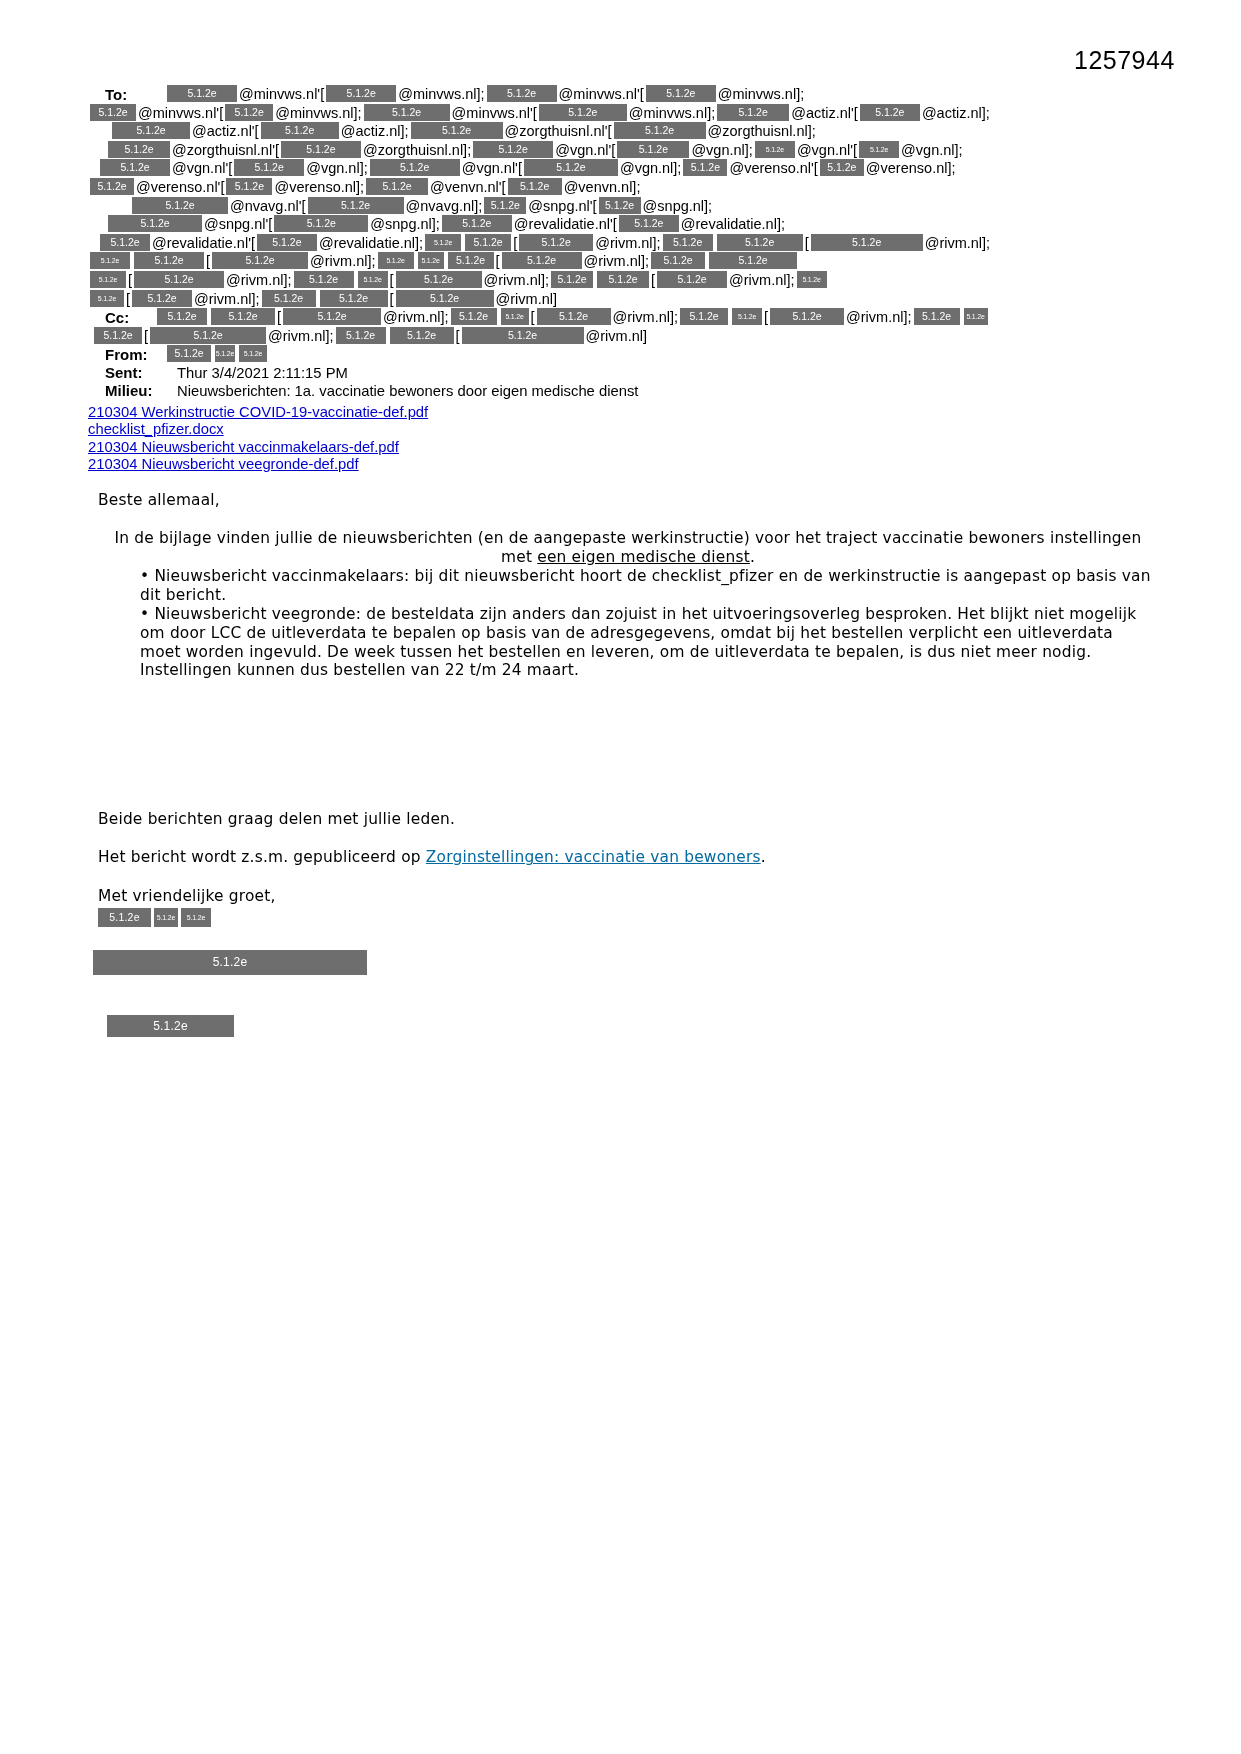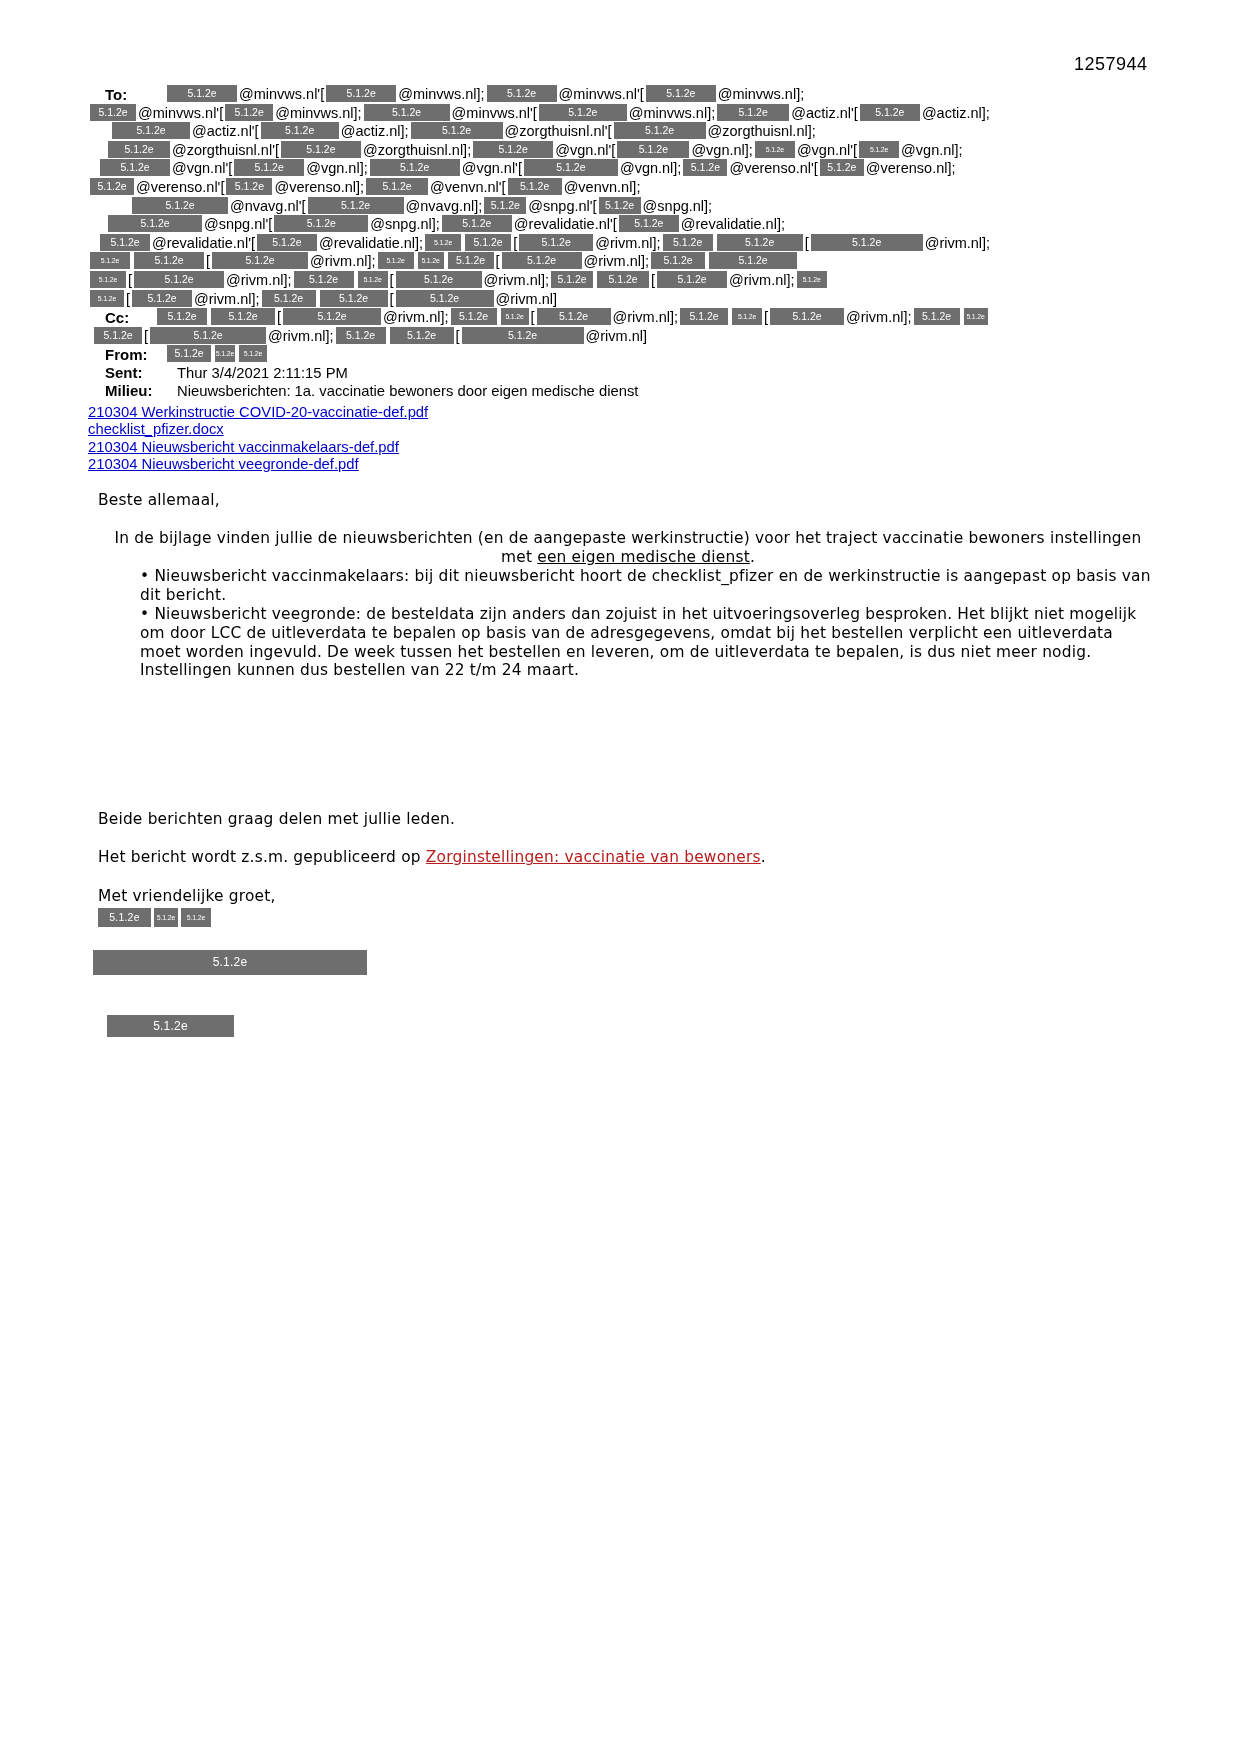--- a/index.html
+++ b/index.html
@@ -5,7 +5,7 @@
   html,body{margin:0;padding:0;background:#ffffff;}
   .page{position:relative;width:1241px;height:1754px;background:#ffffff;color:#000;
         font-family:"Liberation Sans",sans-serif;overflow:hidden;}
-  .doc-number{position:absolute;top:54px;left:1074px;font-size:18px;letter-spacing:.5px;}
+  .doc-number{position:absolute;top:46px;left:1074px;font-size:25px;letter-spacing:.5px;}
   .content{position:absolute;top:85px;left:88px;width:1120px;}
 
   

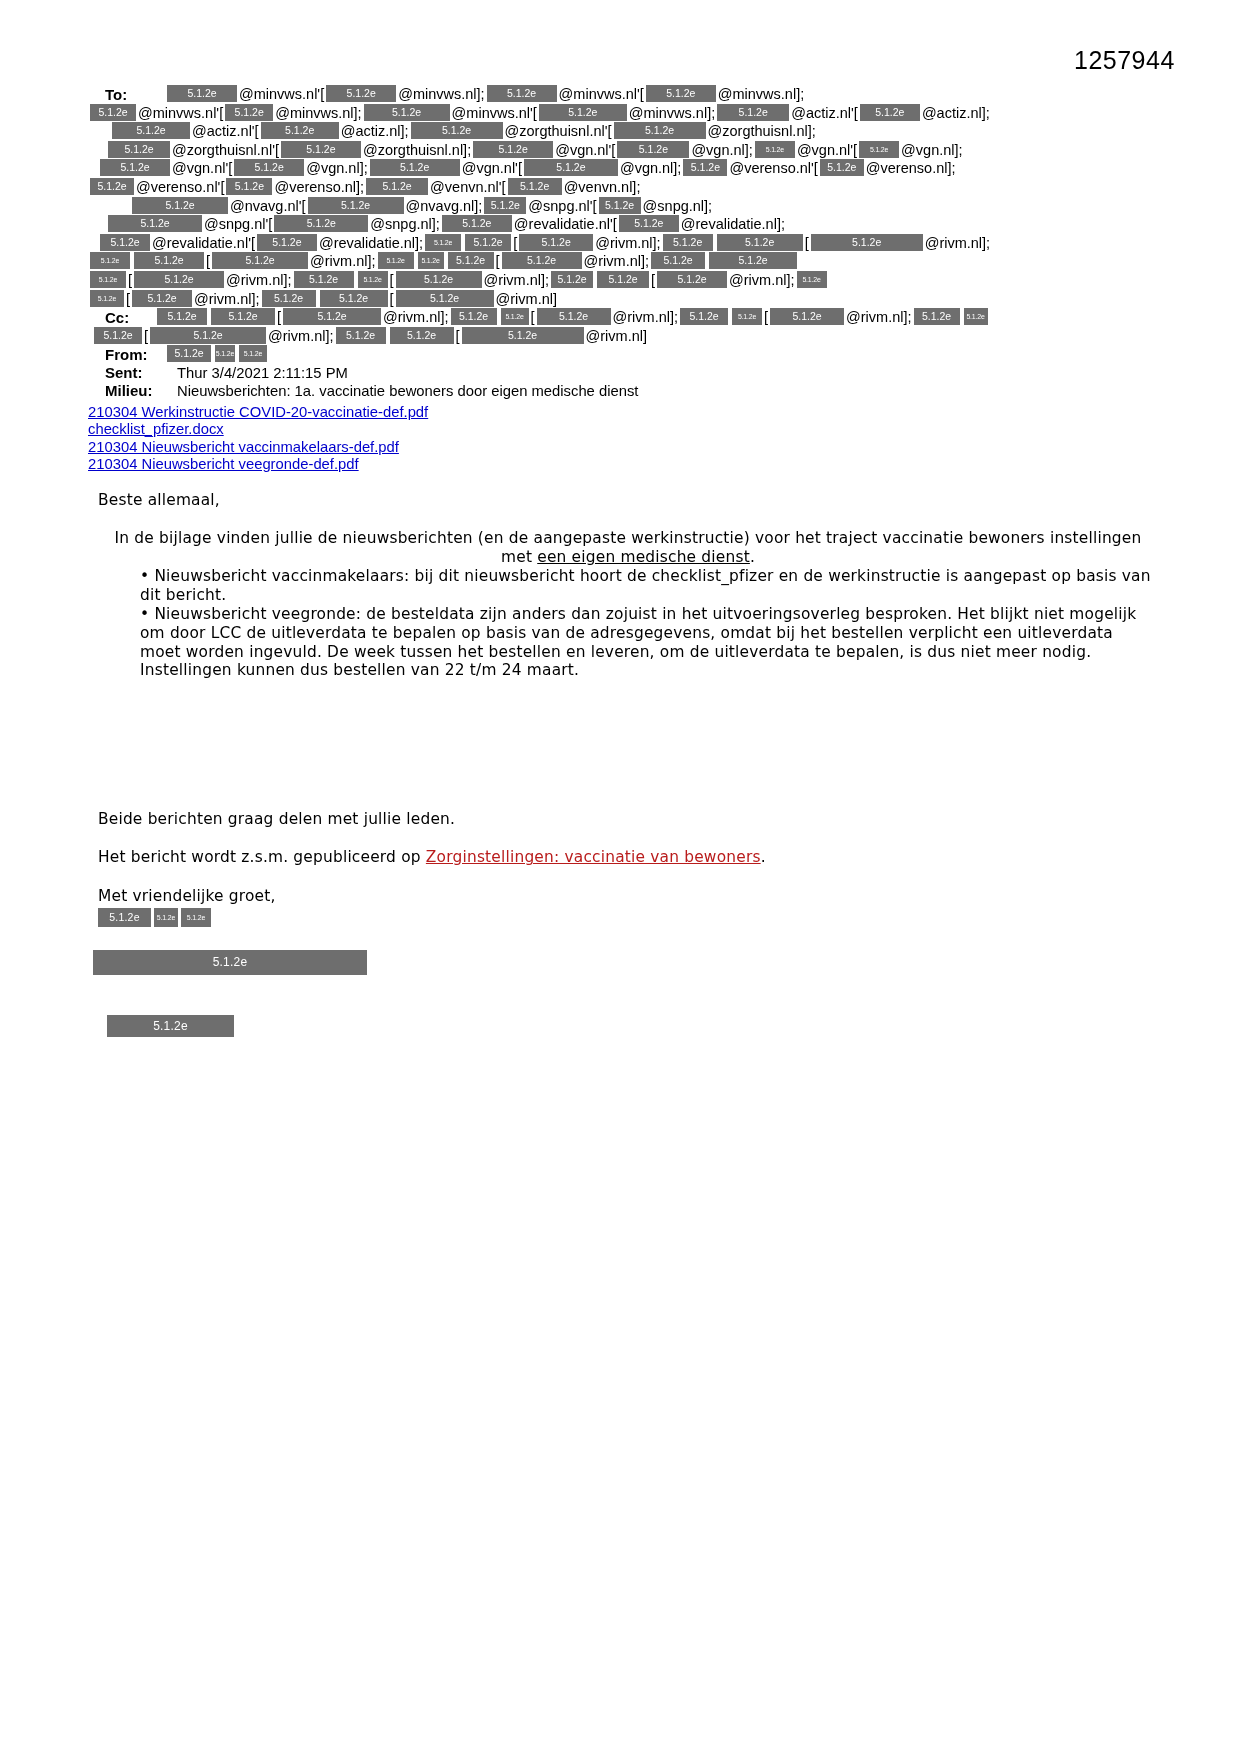--- a/index.html
+++ b/index.html
@@ -97,7 +97,7 @@
     </div>
 
     <div class="attachments">
-        <a class="attach" href="#">210304 Werkinstructie COVID-20-vaccinatie-def.pdf</a>
+        <a class="attach" href="#">210304 Werkinstructie COVID-19-vaccinatie-def.pdf</a>
         <a class="attach" href="#">checklist_pfizer.docx</a>
         <a class="attach" href="#">210304 Nieuwsbericht vaccinmakelaars-def.pdf</a>
         <a class="attach" href="#">210304 Nieuwsbericht veegronde-def.pdf</a>

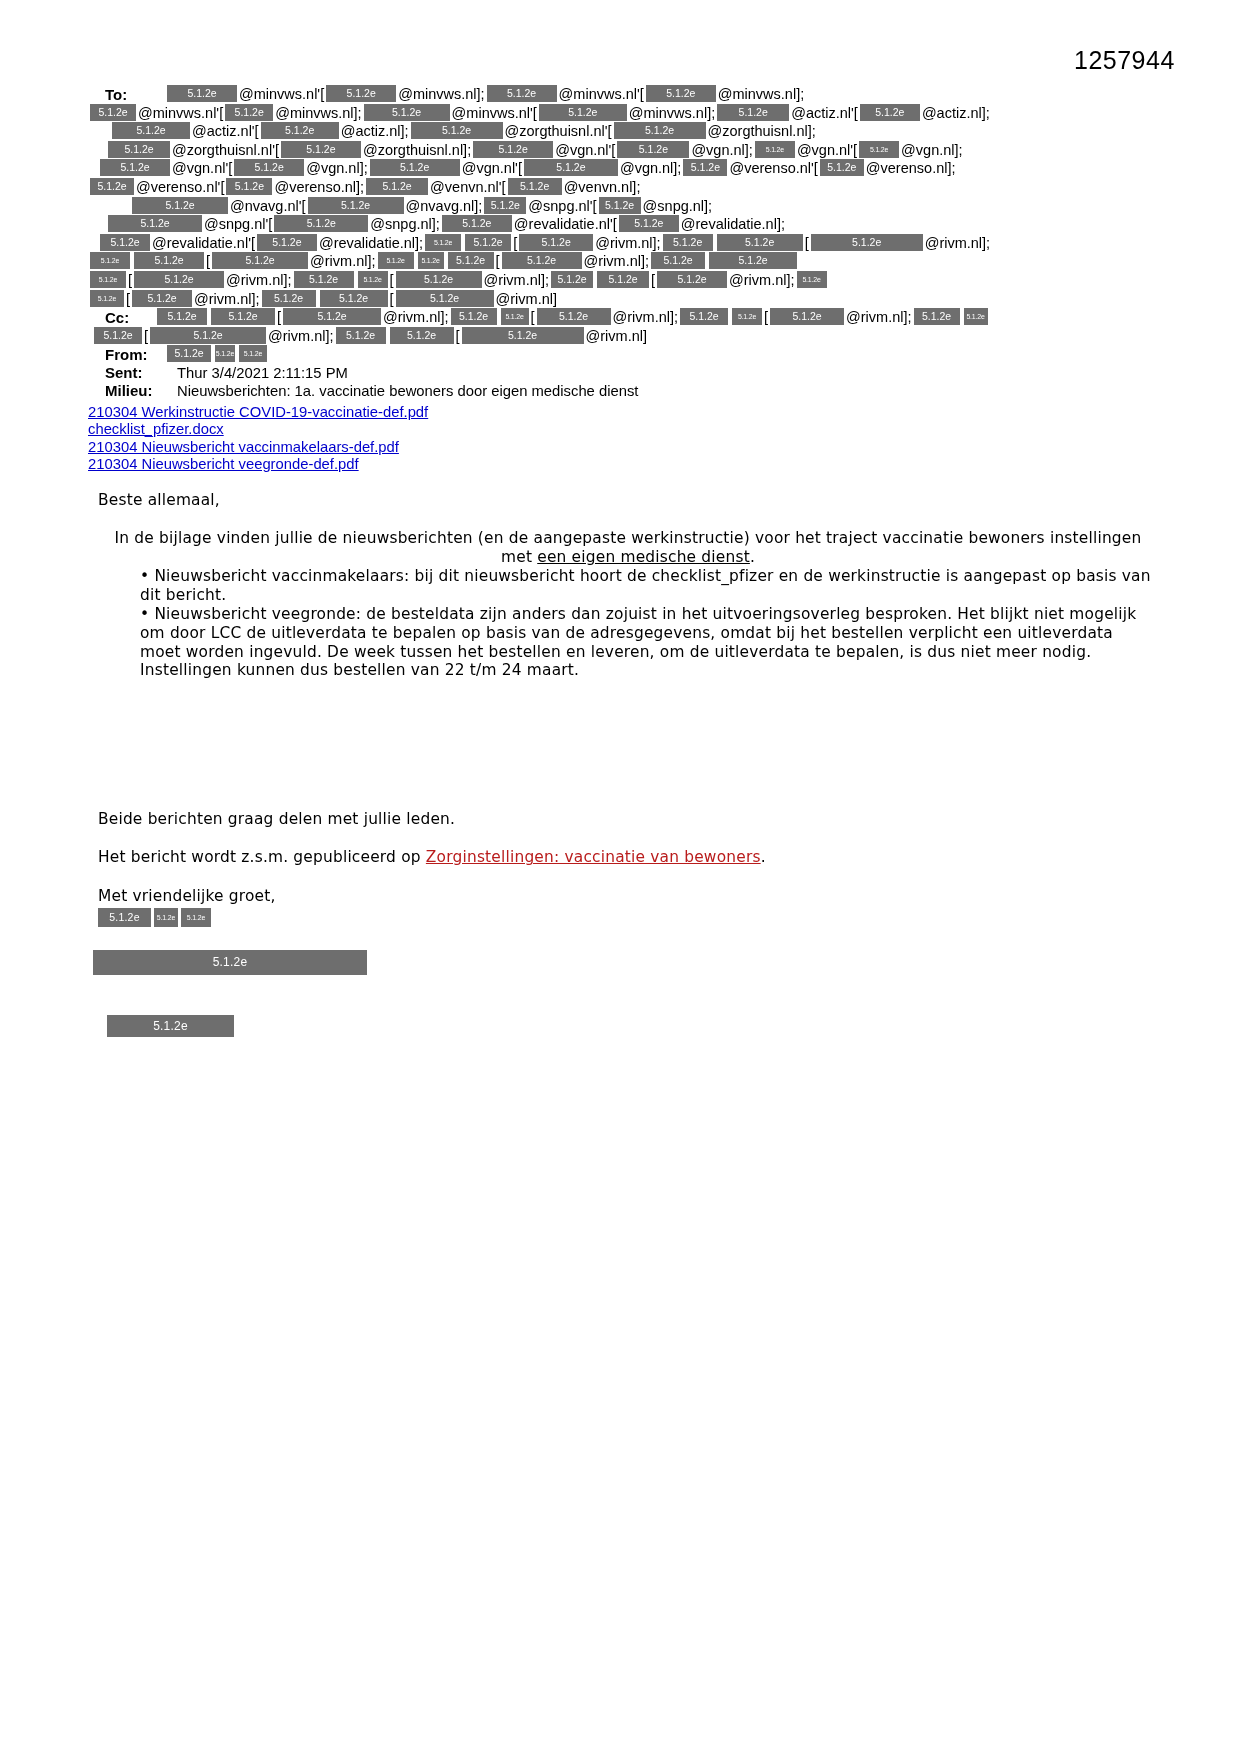--- a/index.html
+++ b/index.html
@@ -36,7 +36,7 @@
   .para3{margin-top:19px;}
   .closing{margin-top:19px;}
   .underline{text-decoration:underline;}
-  .body-link{color:#b91c1c;text-decoration:underline;}
+  .body-link{color:#0369a1;text-decoration:underline;}
   .footer-link{color:#2222cc;text-decoration:underline;}
 
   .sig-row{margin-top:2px;}

